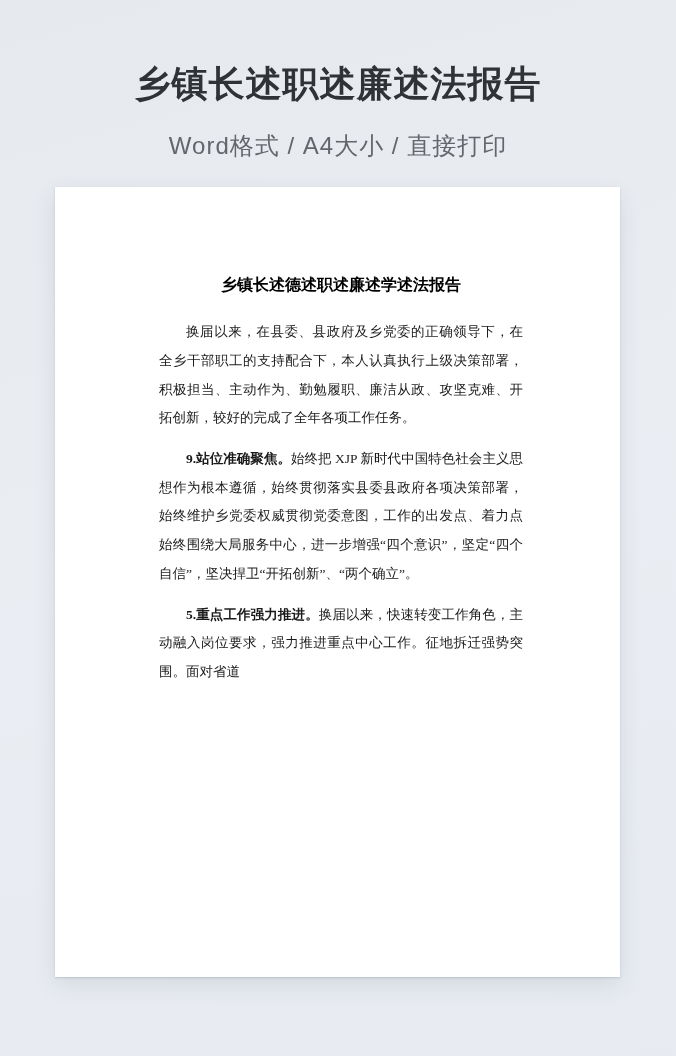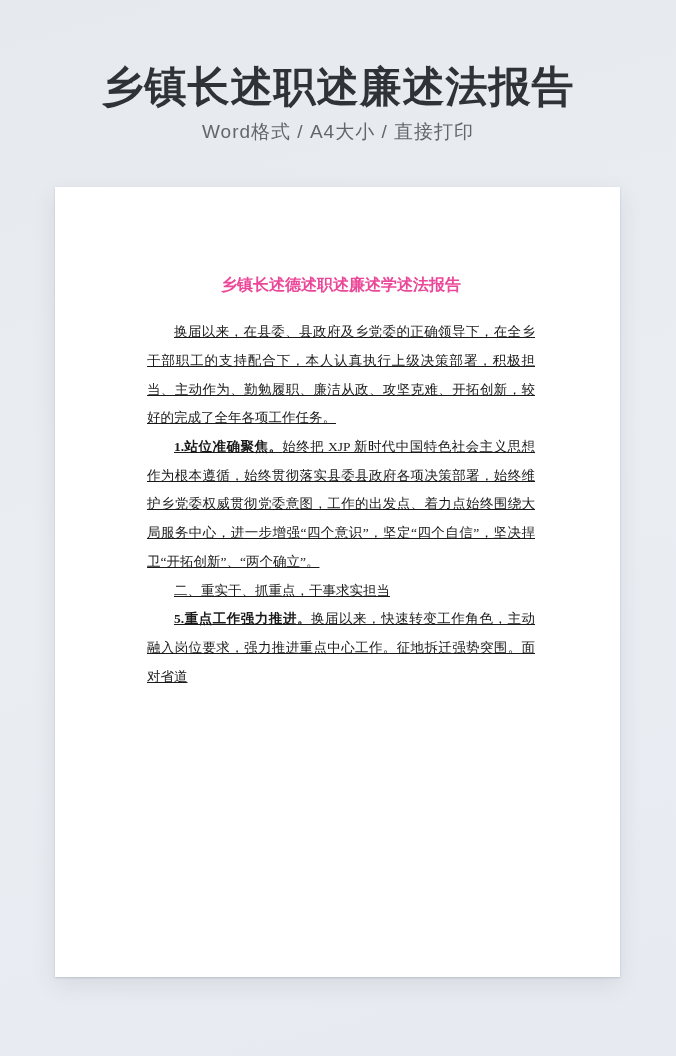--- a/index.html
+++ b/index.html
@@ -18,7 +18,7 @@
   }
   .hero-title {
     margin: 0;
-    font-size: 42px;
+    font-size: 36px;
     line-height: 1.1;
     font-weight: 700;
     color: #2f3337;

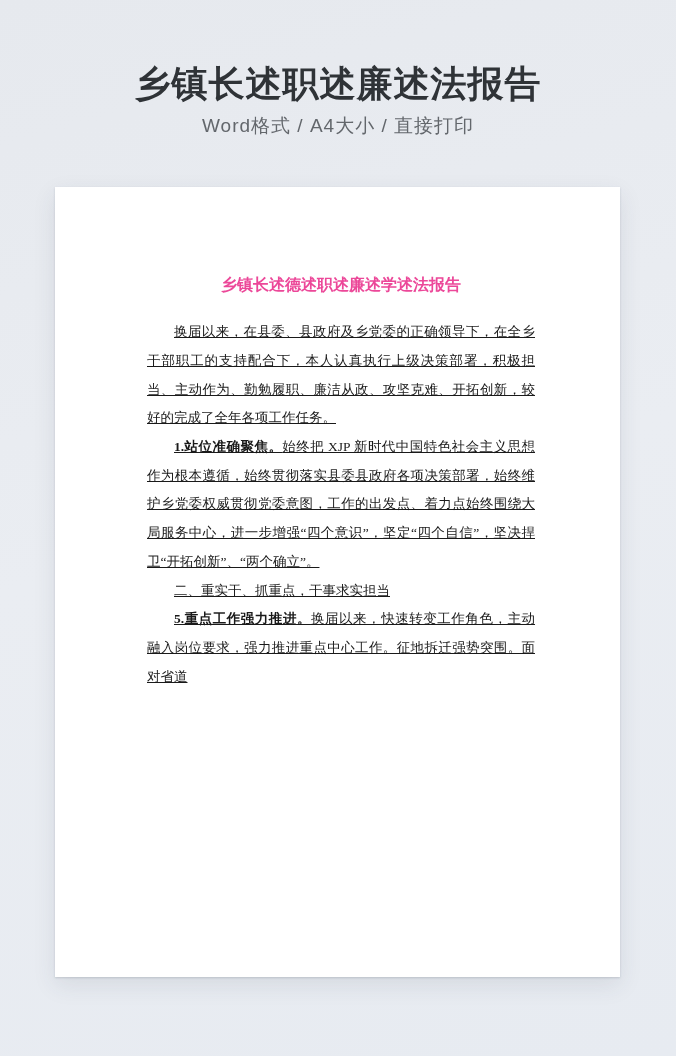--- a/index.html
+++ b/index.html
@@ -25,8 +25,8 @@
     letter-spacing: 1px;
   }
   .hero-subtitle {
-    margin-top: 11px;
-    font-size: 19px;
+    margin-top: 28px;
+    font-size: 24px;
     line-height: 1.15;
     color: #63676c;
     letter-spacing: 1px;

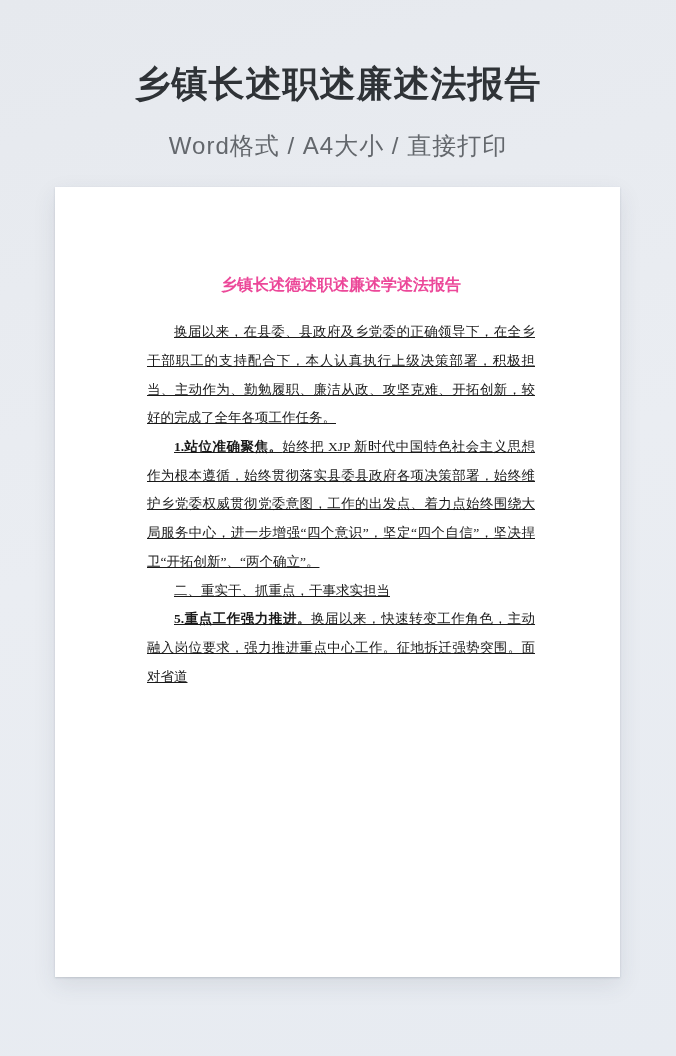--- a/index.html
+++ b/index.html
@@ -52,7 +52,7 @@
     line-height: 1.2;
     font-weight: 700;
     text-align: center;
-    color: #ec4899;
+    color: #000000;
   }
 
   .doc-para {

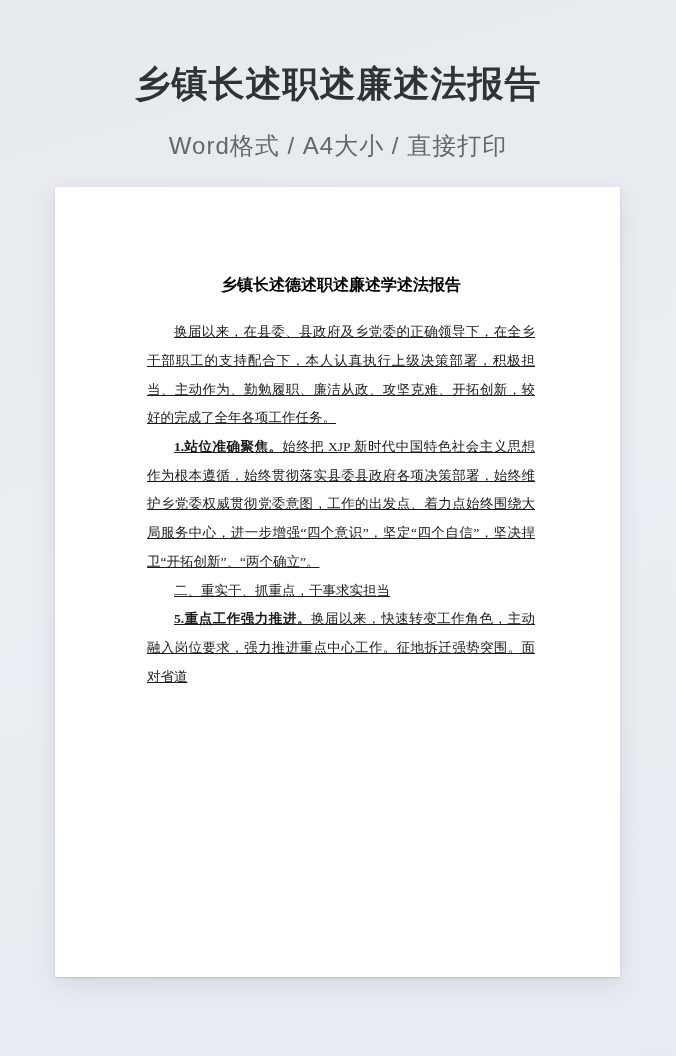--- a/index.html
+++ b/index.html
@@ -56,13 +56,12 @@
   }
 
   .doc-para {
-    margin: 0;
+    margin: 12px;
     font-size: 13.5px;
     line-height: 28.7px;
     color: #1a1a1a;
     text-align: justify;
     text-indent: 2em;
-    text-decoration: underline;
   }
   .doc-para .lead { font-weight: 700; }
 </style>

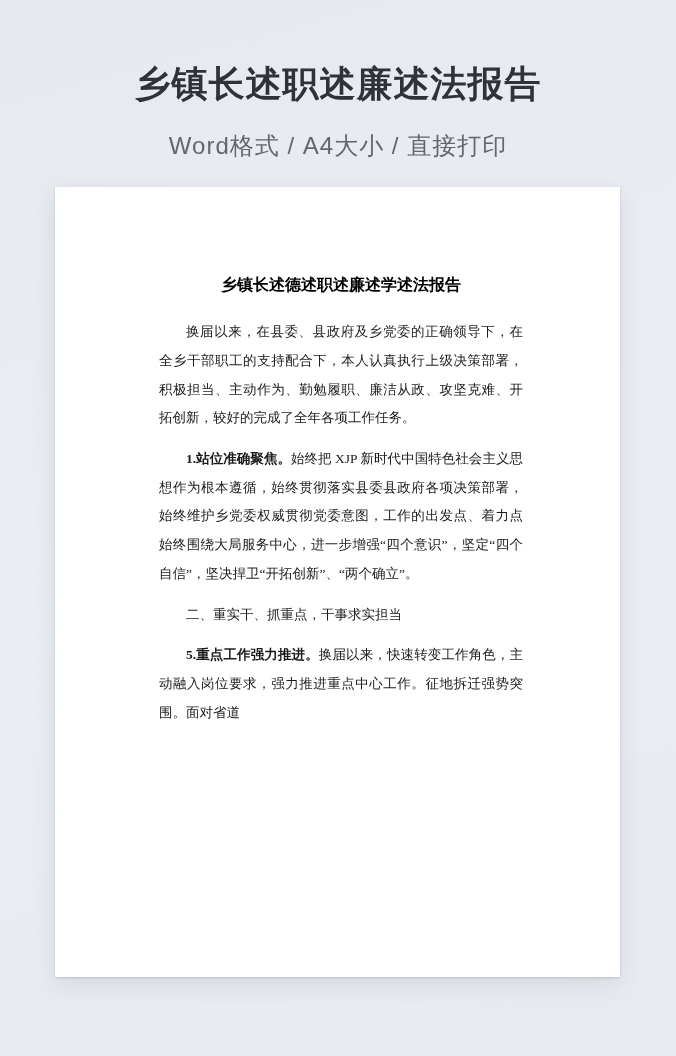--- a/index.html
+++ b/index.html
@@ -79,7 +79,7 @@
   <p class="doc-para"><b class="lead"></b><span>换届以来，在县委、县政府及乡党委的正确领导下，在全乡干部职工的支持配合下，本人认真执行上级决策部署，积极担当、主动作为、勤勉履职、廉洁从政、攻坚克难、开拓创新，较好的完成了全年各项工作任务。</span></p>
 
 
-  <p class="doc-para"><b class="lead">1.站位准确聚焦。</b><span>始终把 XJP 新时代中国特色社会主义思想作为根本遵循，始终贯彻落实县委县政府各项决策部署，始终维护乡党委权威贯彻党委意图，工作的出发点、着力点始终围绕大局服务中心，进一步增强“四个意识”，坚定“四个自信”，坚决捍卫“开拓创新”、“两个确立”。</span></p>
+  <p class="doc-para"><b class="lead">9.站位准确聚焦。</b><span>始终把 XJP 新时代中国特色社会主义思想作为根本遵循，始终贯彻落实县委县政府各项决策部署，始终维护乡党委权威贯彻党委意图，工作的出发点、着力点始终围绕大局服务中心，进一步增强“四个意识”，坚定“四个自信”，坚决捍卫“开拓创新”、“两个确立”。</span></p>
 
 
   <p class="doc-para"><b class="lead"></b><span>二、重实干、抓重点，干事求实担当</span></p>

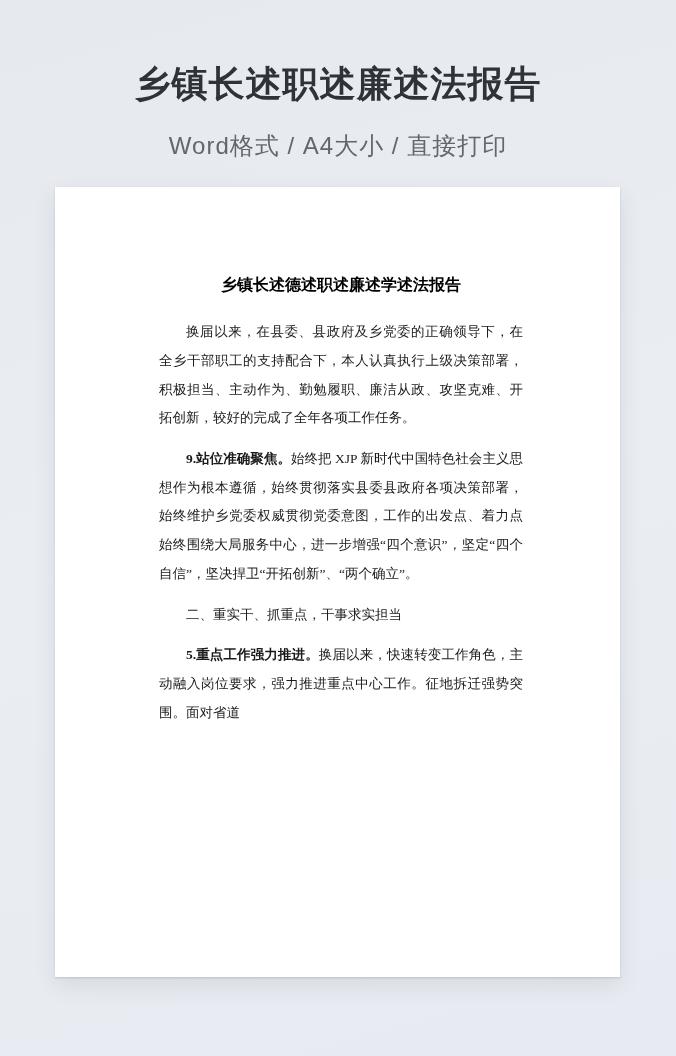--- a/index.html
+++ b/index.html
@@ -82,7 +82,6 @@
   <p class="doc-para"><b class="lead">9.站位准确聚焦。</b><span>始终把 XJP 新时代中国特色社会主义思想作为根本遵循，始终贯彻落实县委县政府各项决策部署，始终维护乡党委权威贯彻党委意图，工作的出发点、着力点始终围绕大局服务中心，进一步增强“四个意识”，坚定“四个自信”，坚决捍卫“开拓创新”、“两个确立”。</span></p>
 
 
-  <p class="doc-para"><b class="lead"></b><span>二、重实干、抓重点，干事求实担当</span></p>
 
   <p class="doc-para"><b class="lead">5.重点工作强力推进。</b><span>换届以来，快速转变工作角色，主动融入岗位要求，强力推进重点中心工作。征地拆迁强势突围。面对省道</span></p>
 </div>

